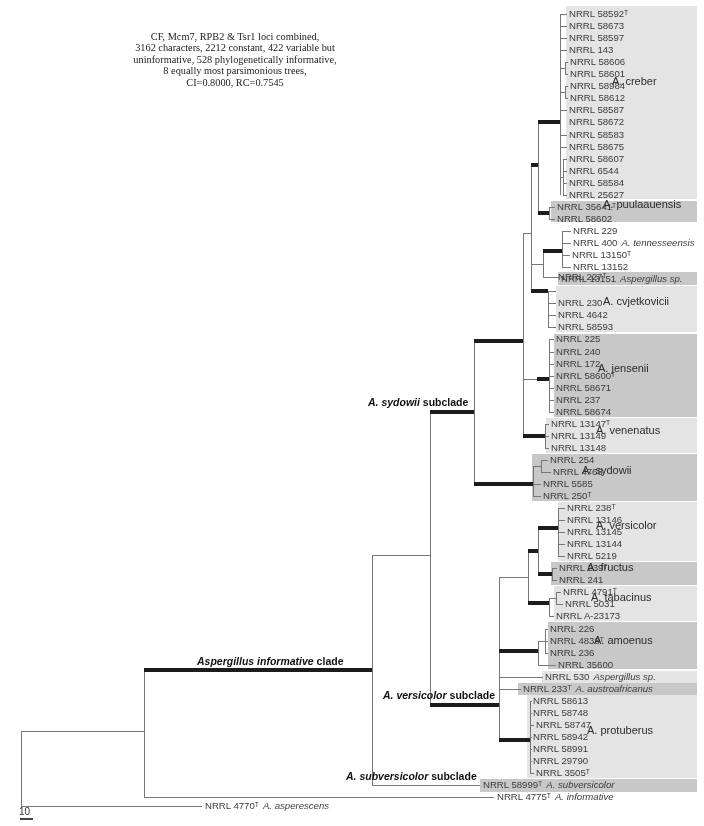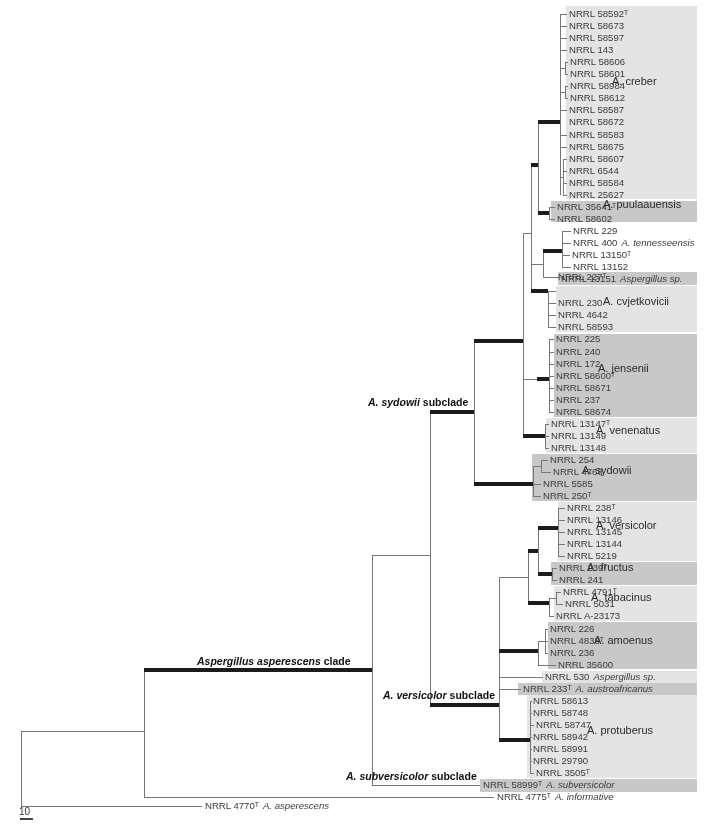--- a/index.html
+++ b/index.html
@@ -77,6 +77,11 @@
     <path fill="none" stroke="#444444" stroke-width="1.5" d="M20 819H33"></path>
   </svg>
 
+  <div class="caption">CF, Mcm7, RPB2 &amp; Tsr1 loci combined,
+3162 characters, 2212 constant, 422 variable but
+uninformative, 528 phylogenetically informative,
+8 equally most parsimonious trees,
+CI=0.8000, RC=0.7545</div>
 
   <div class="subl" style="left:368px;top:396px"><span class="it">A. sydowii</span><span> subclade</span></div>
   <div class="subl" style="left:197px;top:655px"><span class="it">Aspergillus asperescens</span><span> clade</span></div>

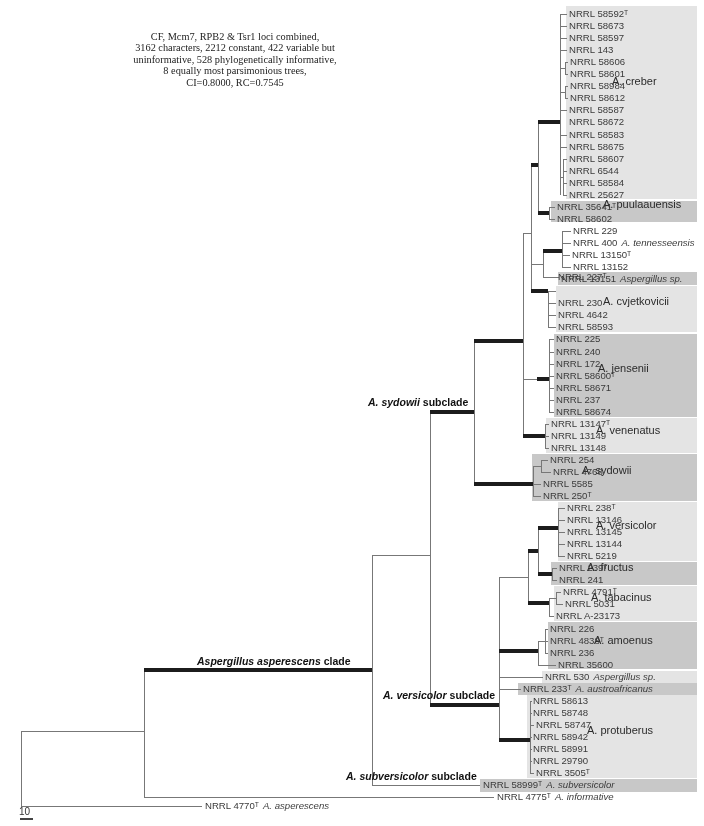--- a/index.html
+++ b/index.html
@@ -84,7 +84,7 @@
 CI=0.8000, RC=0.7545</div>
 
   <div class="subl" style="left:368px;top:396px"><span class="it">A. sydowii</span><span> subclade</span></div>
-  <div class="subl" style="left:197px;top:655px"><span class="it">Aspergillus asperescens</span><span> clade</span></div>
+  <div class="subl" style="left:197px;top:655px"><span class="it">Aspergillus informative</span><span> clade</span></div>
   <div class="subl" style="left:383px;top:689px"><span class="it">A. versicolor</span><span> subclade</span></div>
   <div class="subl" style="left:346px;top:770px"><span class="it">A. subversicolor</span><span> subclade</span></div>
 

